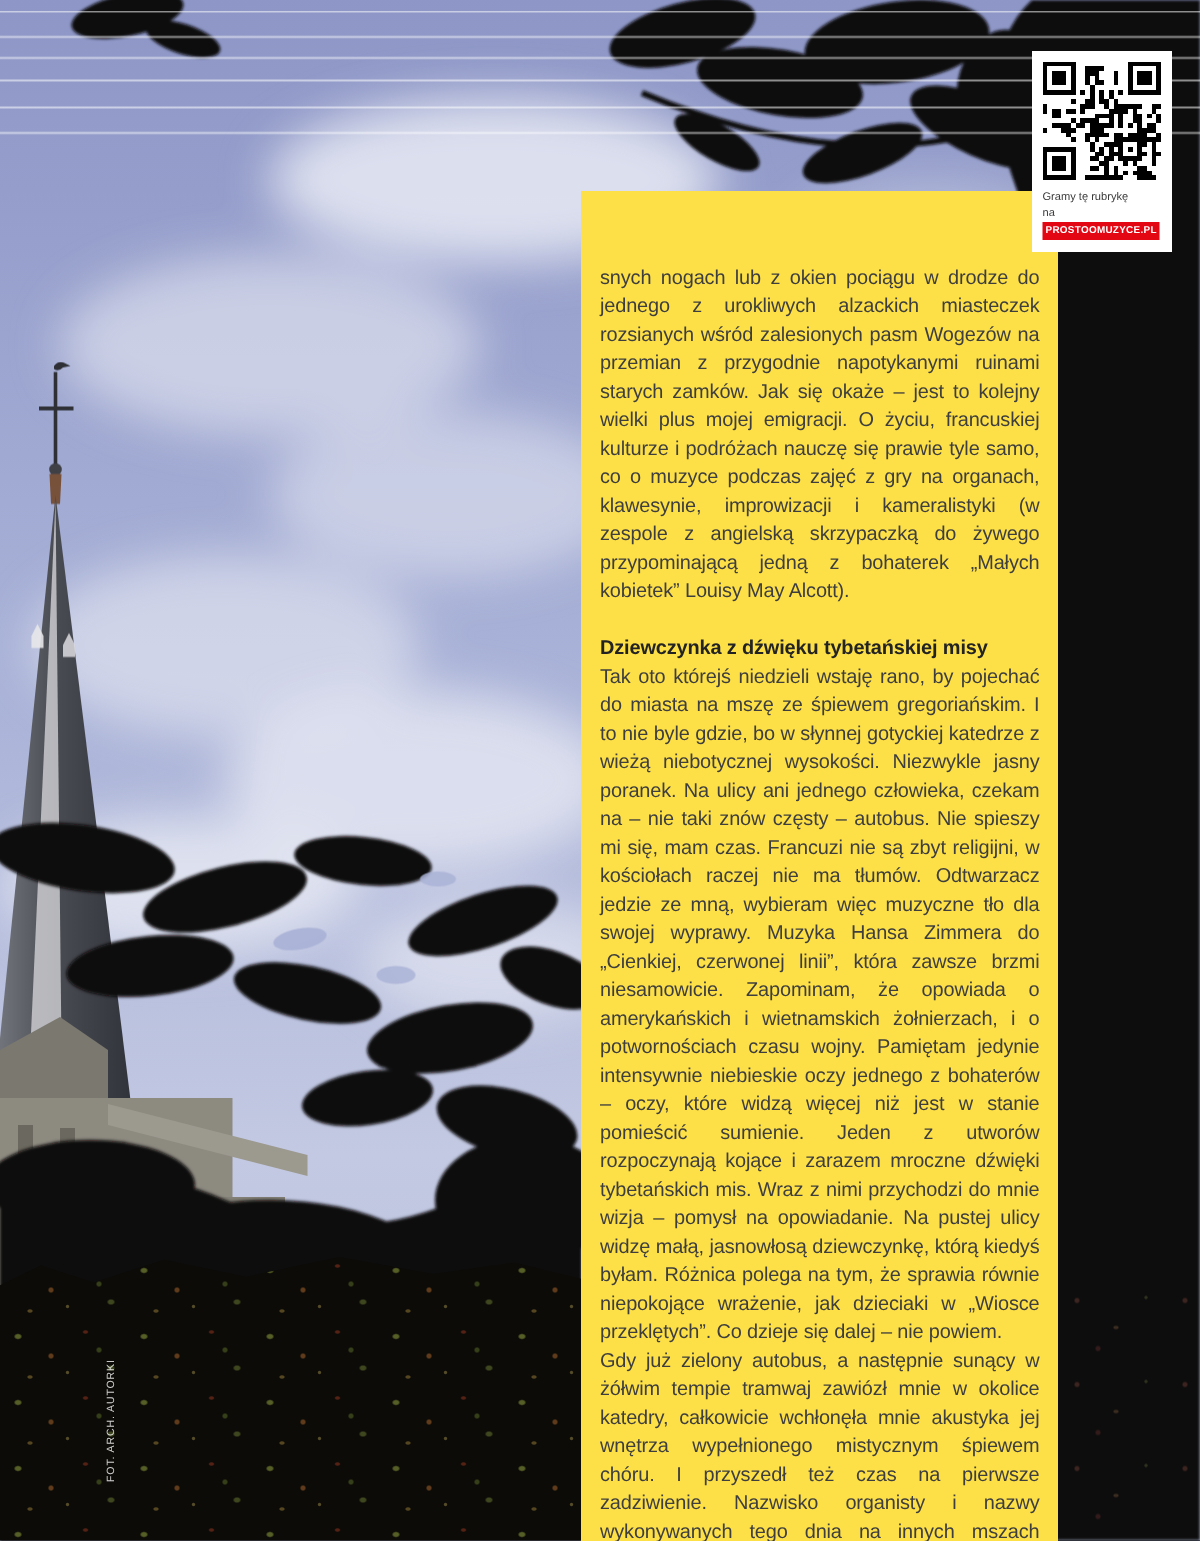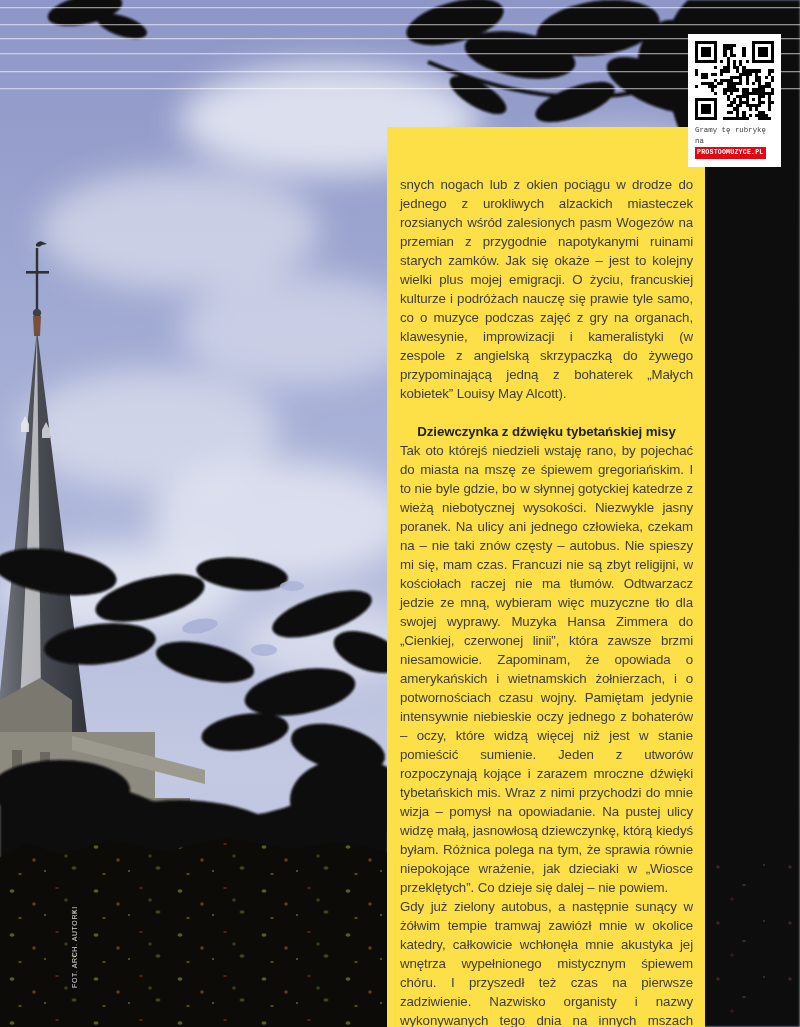--- a/index.html
+++ b/index.html
@@ -39,7 +39,7 @@
 
   
   .qr-card{position:absolute;left:688px;top:34px;width:93px;box-sizing:border-box;
-    background:#fff;padding:7px 7px 8px 7px;font-family:Liberation Mono, monospace;}
+    background:#fff;padding:7px 7px 8px 7px;}
   .qr-card svg{display:block;width:79px;height:79px;}
   .qr-text{margin-top:5px;font-size:7.4px;line-height:1.5;color:#3a3a3a;}
   .badge{display:inline-block;background:#e30613;color:#fff;font-size:6.6px;

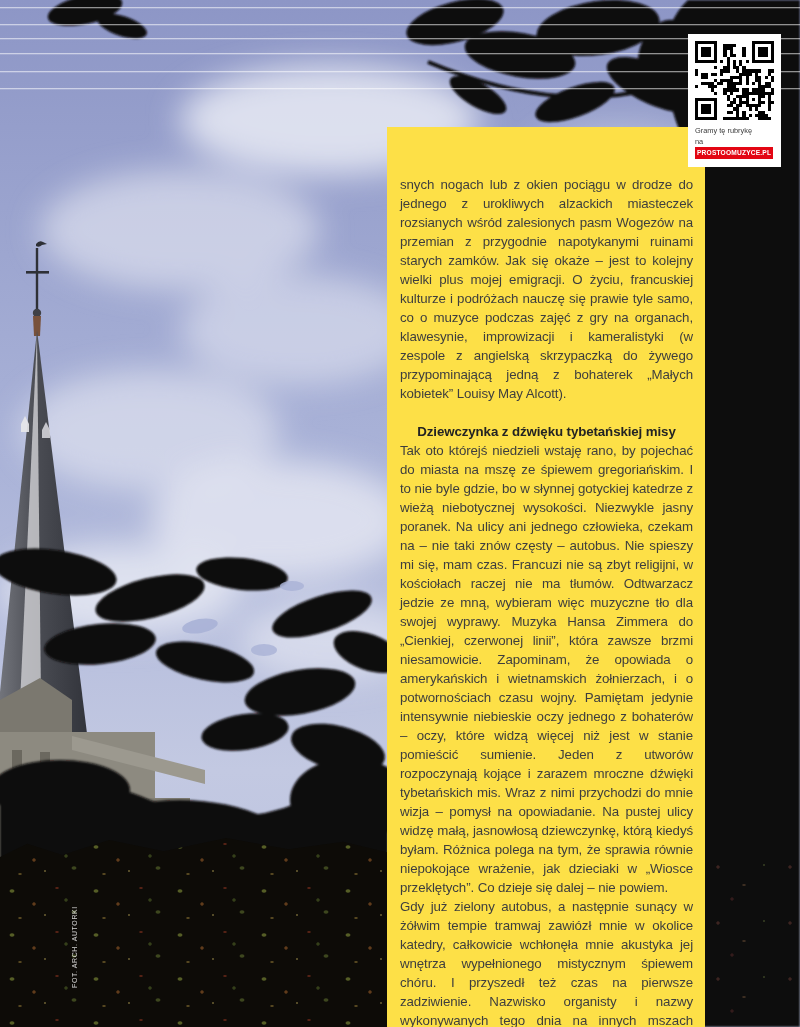--- a/index.html
+++ b/index.html
@@ -35,7 +35,7 @@
   .column p{margin:0;font-size:13.3px;line-height:19px;color:#3e3e3e;
     text-align:justify;letter-spacing:-0.1px;}
   .column h3{margin:19px 0 0 0;font-size:13.3px;line-height:19px;color:#232323;
-    font-weight:700;letter-spacing:-0.1px;text-align:center;}
+    font-weight:700;letter-spacing:-0.1px;}
 
   
   .qr-card{position:absolute;left:688px;top:34px;width:93px;box-sizing:border-box;

